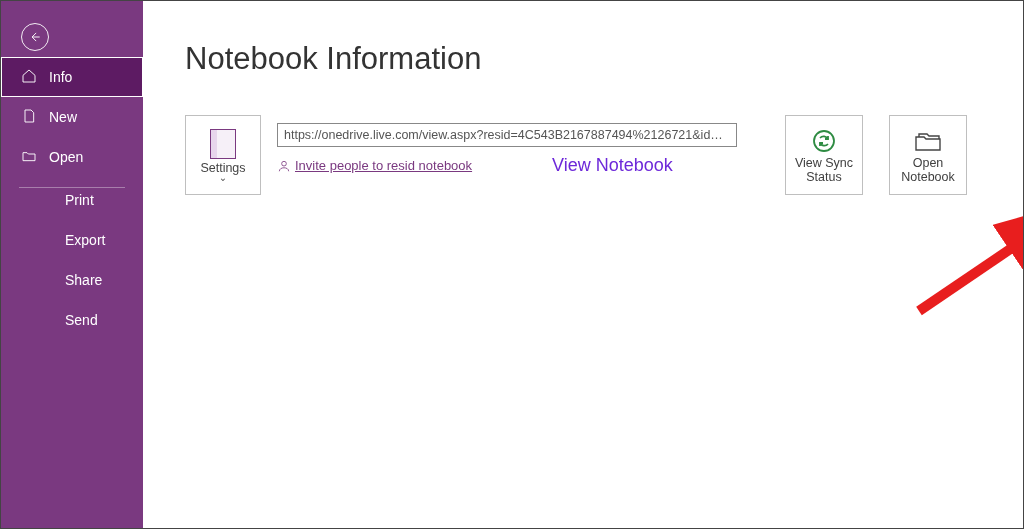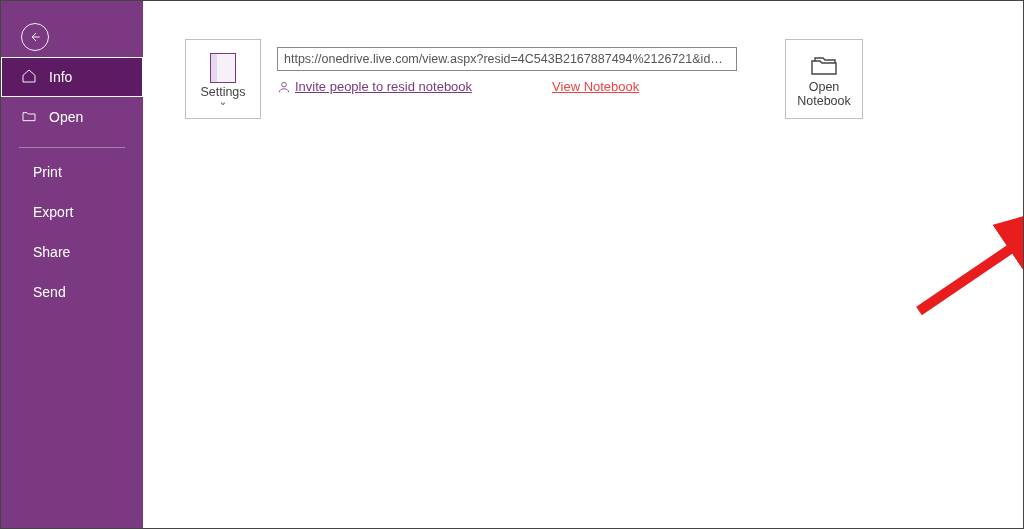--- a/index.html
+++ b/index.html
@@ -83,6 +83,7 @@
 </div>
 
 <div class="main">
+  <div class="page-title">Notebook Information</div>
 
   <div class="info-row">
     <div class="settings-box">

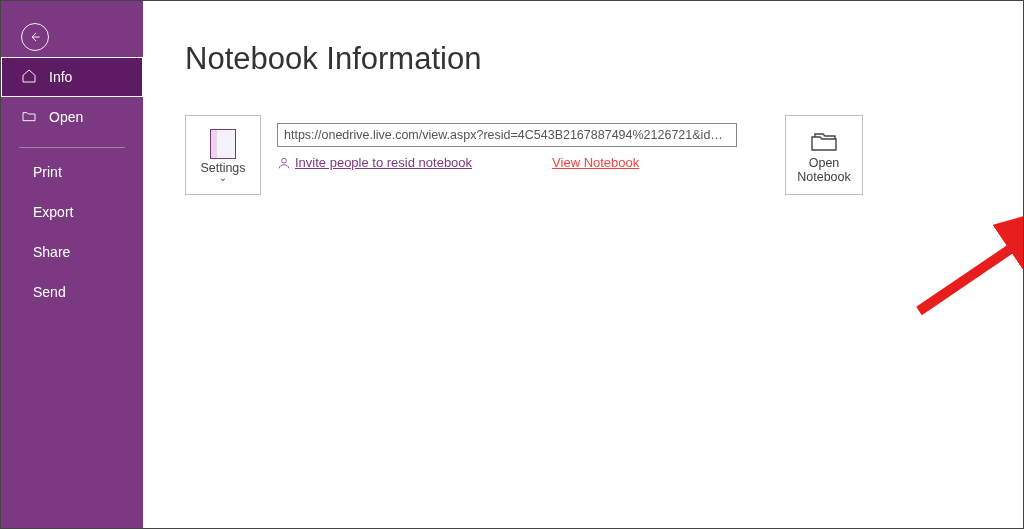--- a/index.html
+++ b/index.html
@@ -54,6 +54,12 @@
           <path d="M3 11l9-8 9 8v10H3z"></path>
         </svg></span>
     <span class="lbl">Info</span>
+  </div>
+  <div class="nav-item">
+    <span class="nav-icon"><svg viewBox="0 0 24 24">
+          <path d="M6 3h9l4 4v14H6z"></path>
+        </svg></span>
+    <span class="lbl">New</span>
   </div>
   <div class="nav-item">
     <span class="nav-icon"><svg viewBox="0 0 24 24">

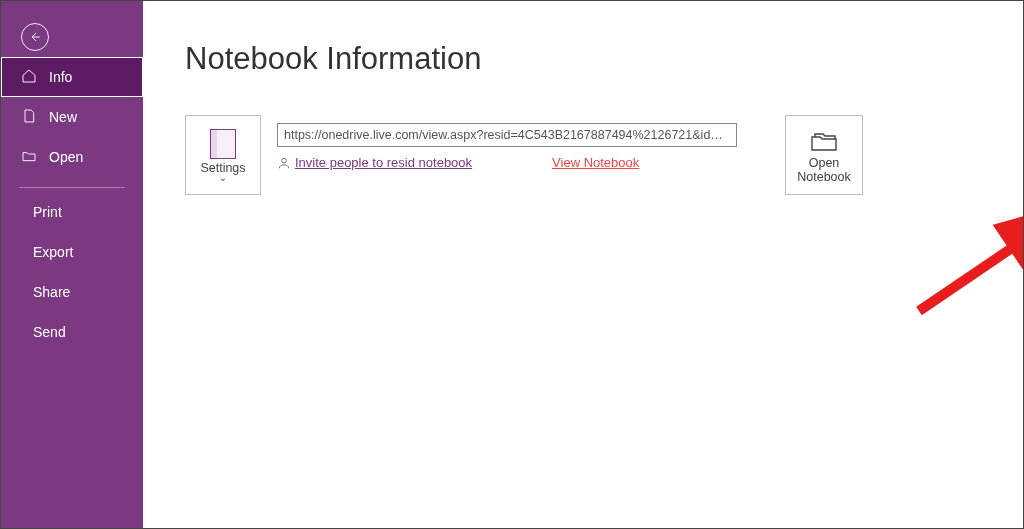--- a/index.html
+++ b/index.html
@@ -29,7 +29,7 @@
     .links { display:flex; align-items:center; margin-top:8px; }
     .invite { display:flex; align-items:center; font-size:13px; color:#7a3980; text-decoration:underline; cursor:pointer; }
     .invite svg { width:14px; height:14px; stroke:#7a3980; fill:none; margin-right:4px; stroke-width:1.4; }
-    .viewnb { font-size:13px; color:#ef4444; text-decoration:underline; margin-left:80px; cursor:pointer; }
+    .viewnb { font-size:18px; color:#6d28d9; margin-left:80px; cursor:pointer; }
     .right-boxes { display:flex; margin-left:48px; }
     .action-box { width:78px; height:80px; border:1px solid #bfbfbf; display:flex; flex-direction:column; align-items:center; justify-content:center; font-size:12.5px; color:#404040; text-align:center; cursor:pointer; }
     .action-box + .action-box { margin-left:26px; }

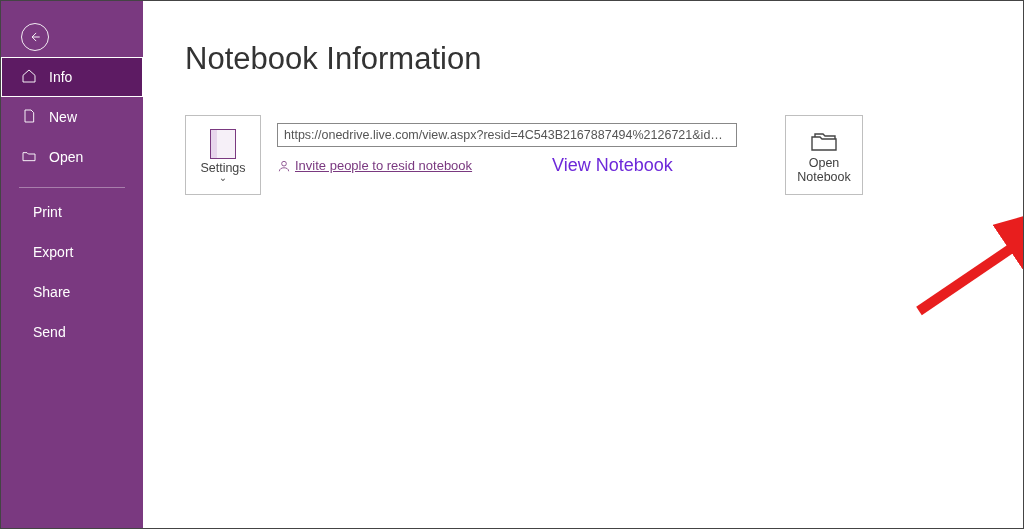--- a/index.html
+++ b/index.html
@@ -114,6 +114,17 @@
 
     <div class="right-boxes">
       <div class="action-box">
+        <div class="ico sync-ico">
+          <svg viewBox="0 0 24 24">
+              <circle cx="12" cy="12" r="10"></circle>
+              <path d="M8 9a5 5 0 0 1 8 1M16 15a5 5 0 0 1-8-1"></path>
+              <path d="M16 7v3h-3M8 17v-3h3"></path>
+            </svg>
+        </div>
+        <div>View Sync</div>
+        <div>Status</div>
+      </div>
+      <div class="action-box">
         <div class="ico folder-ico">
           <svg viewBox="0 0 28 22">
               <path d="M2 7h8l2 2h14v11H2z"></path>

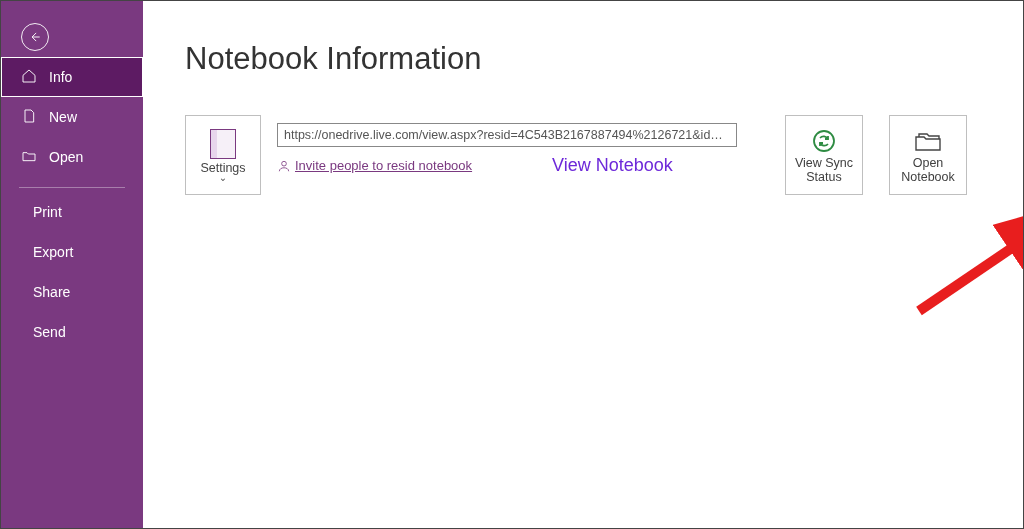--- a/index.html
+++ b/index.html
@@ -15,7 +15,7 @@
     .nav-item.selected { background:#5d1b63; outline:1px solid #fff; outline-offset:-1px; }
     .nav-icon svg { width:16px; height:16px; stroke:#fff; fill:none; stroke-width:1.4; }
     .nav-sep { height:1px; background:rgba(255,255,255,0.35); margin:10px 18px 4px 18px; }
-    .sub-item { height:40px; display:flex; align-items:center; padding-left:32px; font-size:14px; cursor:pointer; }
+    .sub-item { height:40px; display:flex; align-items:flex-start; padding-left:64px; font-size:14px; cursor:pointer; }
     .main { position:absolute; left:142px; top:0; right:0; bottom:0; background:#fff; }
     .page-title { font-size:31px; font-weight:300; color:#333; margin:40px 0 0 42px; }
     .info-row { display:flex; margin:38px 0 0 42px; align-items:flex-start; }

